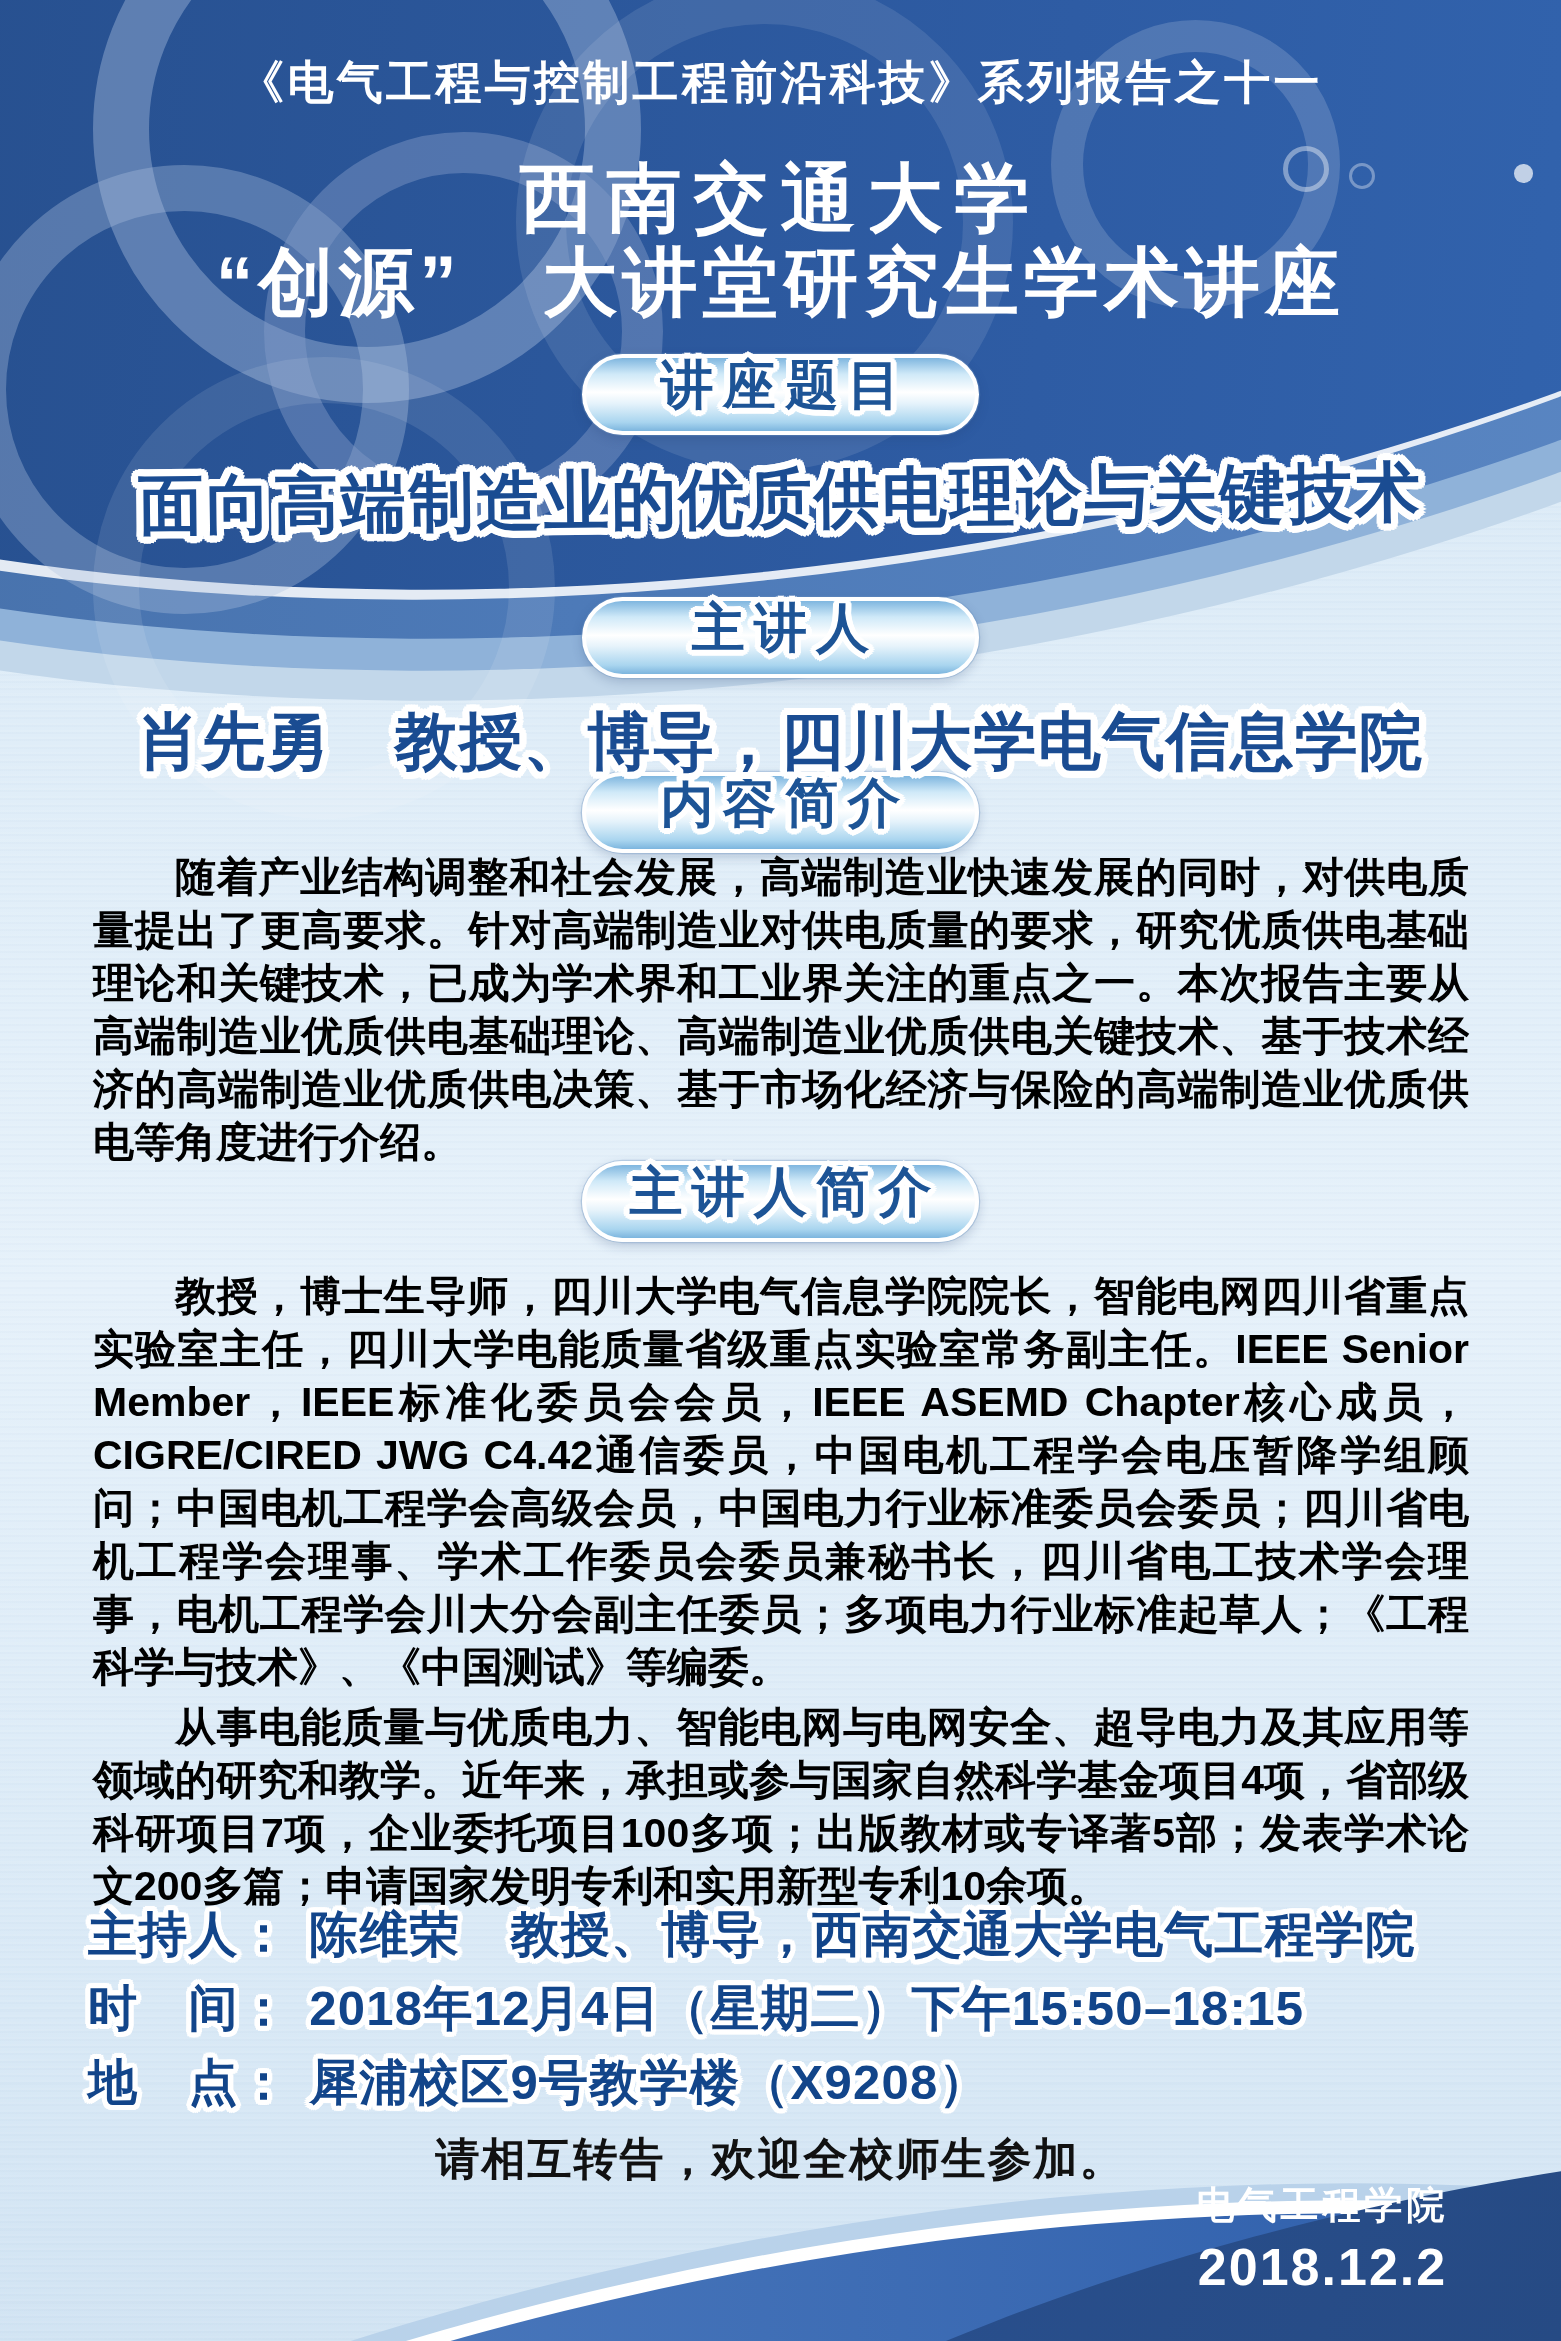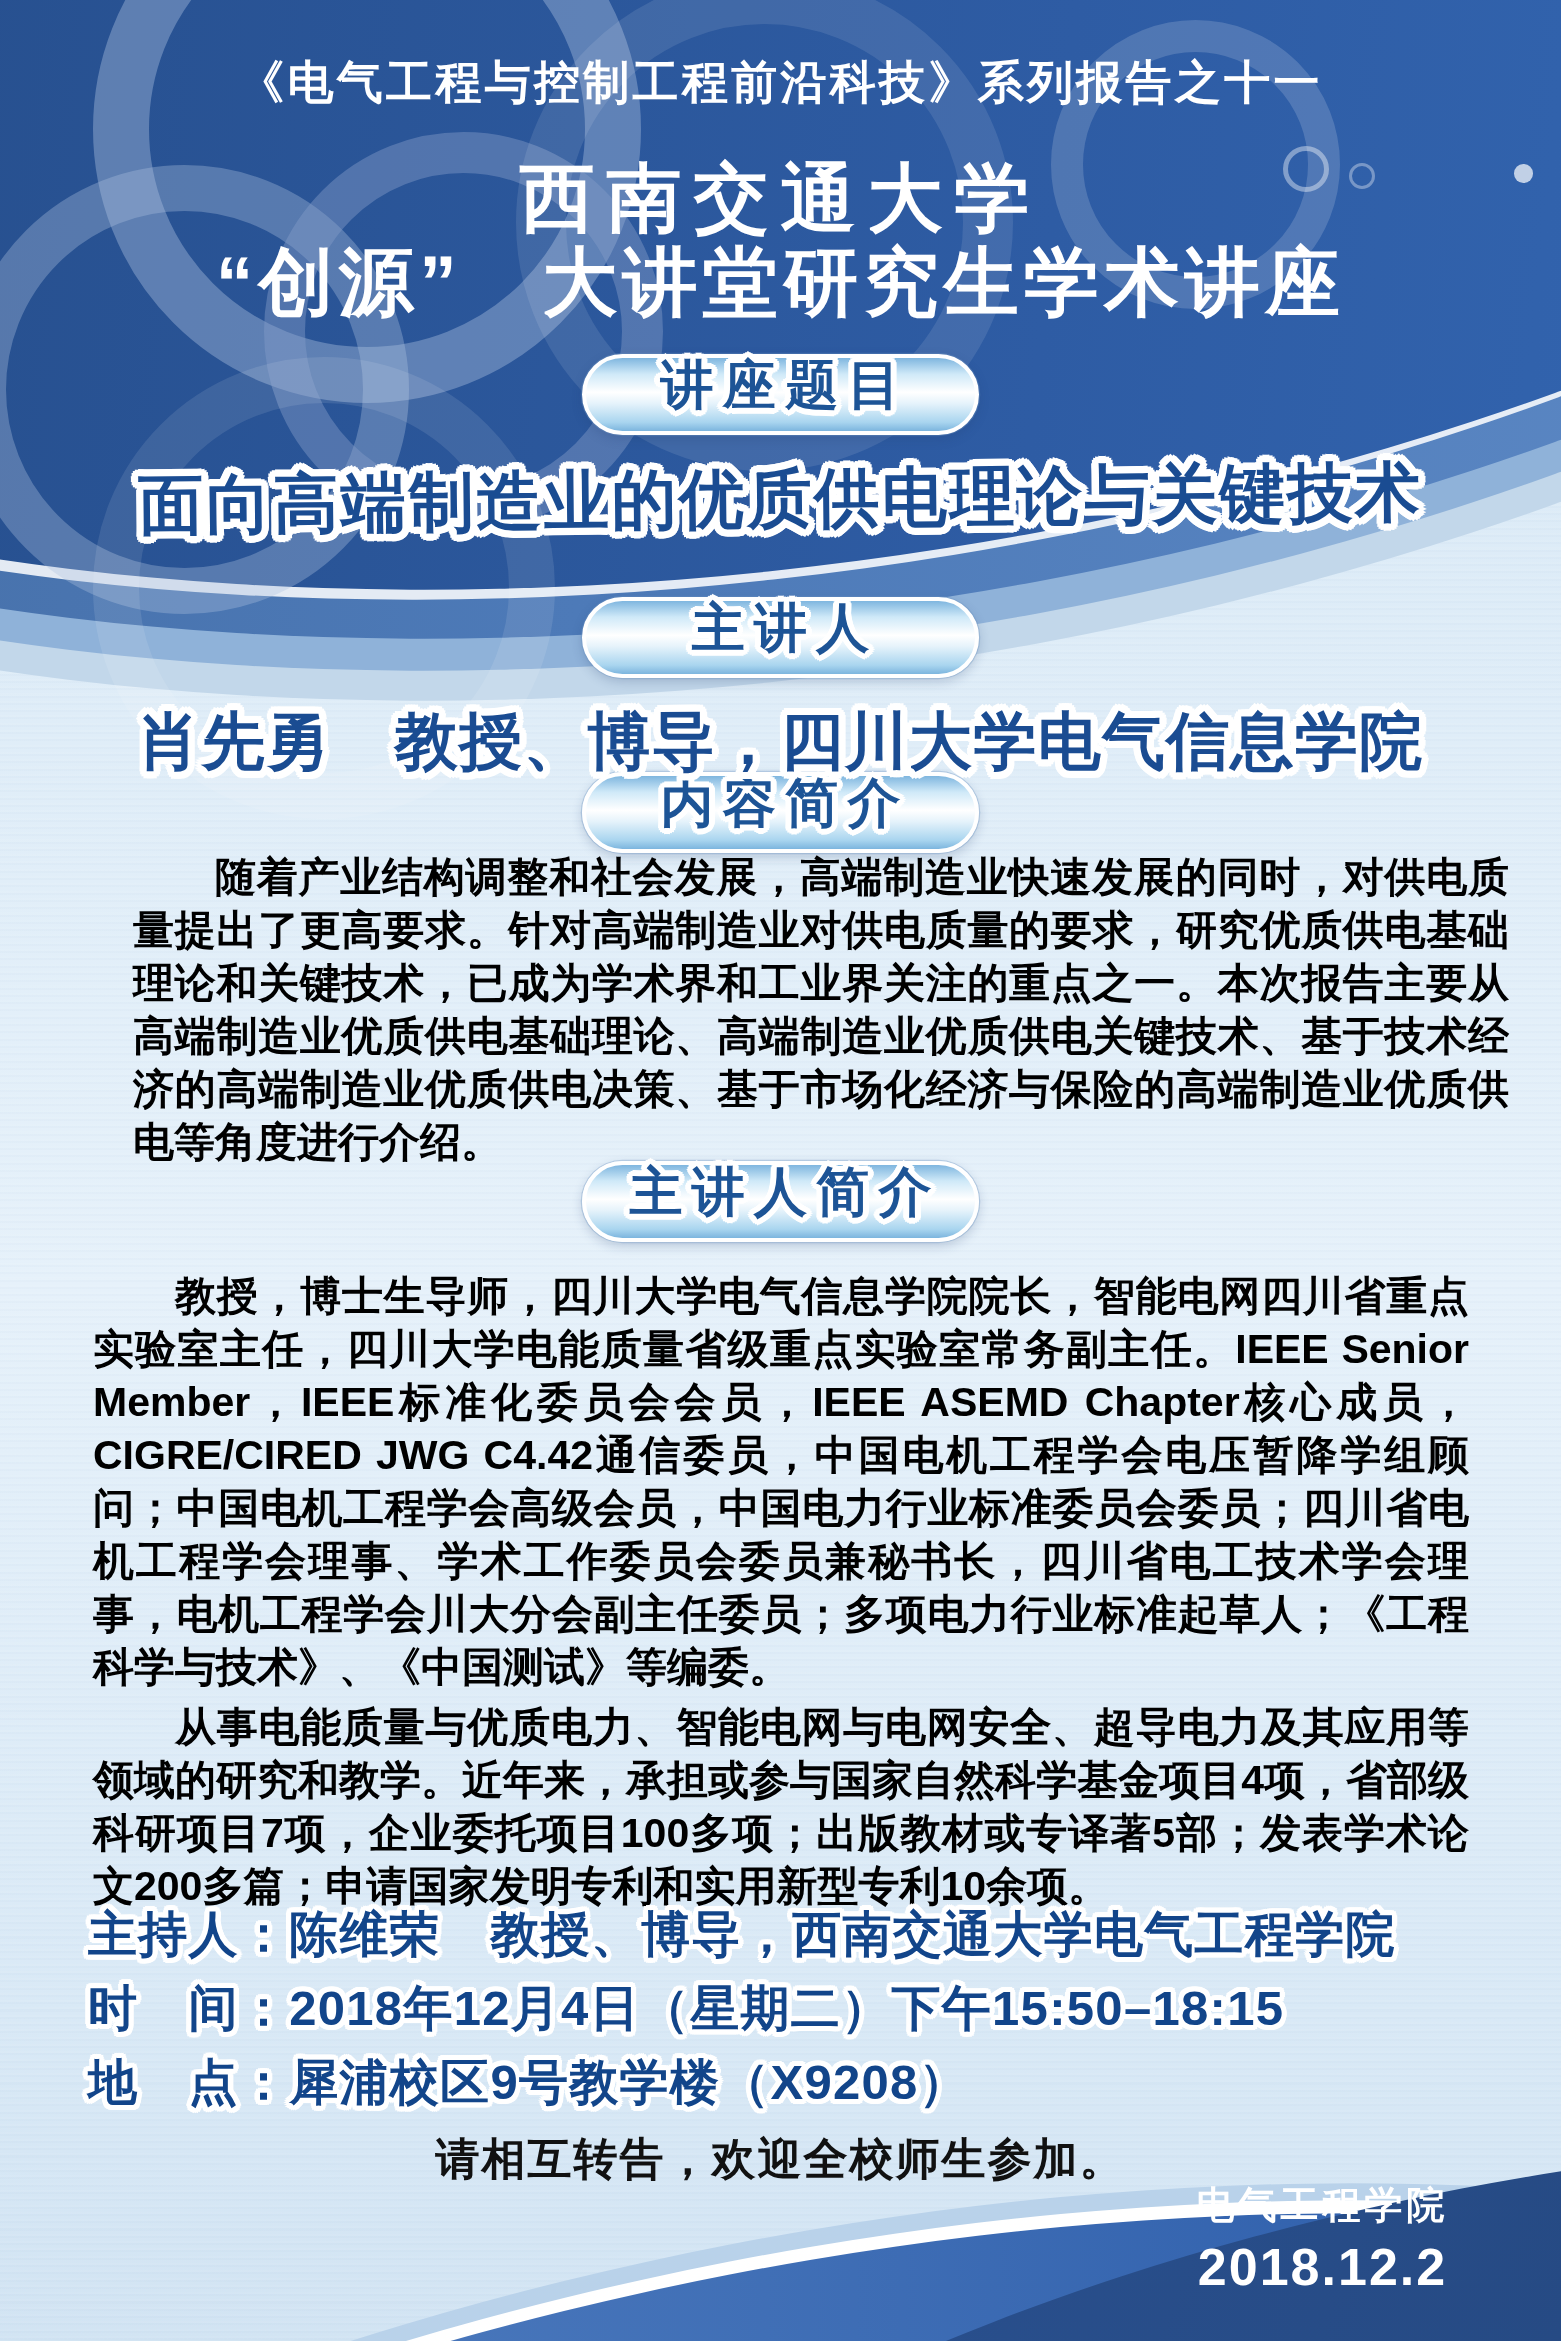--- a/index.html
+++ b/index.html
@@ -90,7 +90,7 @@
     font-size:41px;line-height:53px;font-weight:bold;color:#000;
     text-align:justify;text-indent:2em;margin:0;
   }
-  .abstract-para{top:851px;margin-left:40px;}
+  .abstract-para{top:851px;}
   .bio-para-1{top:1270px;}
   .bio-para-2{top:1701px;}
   

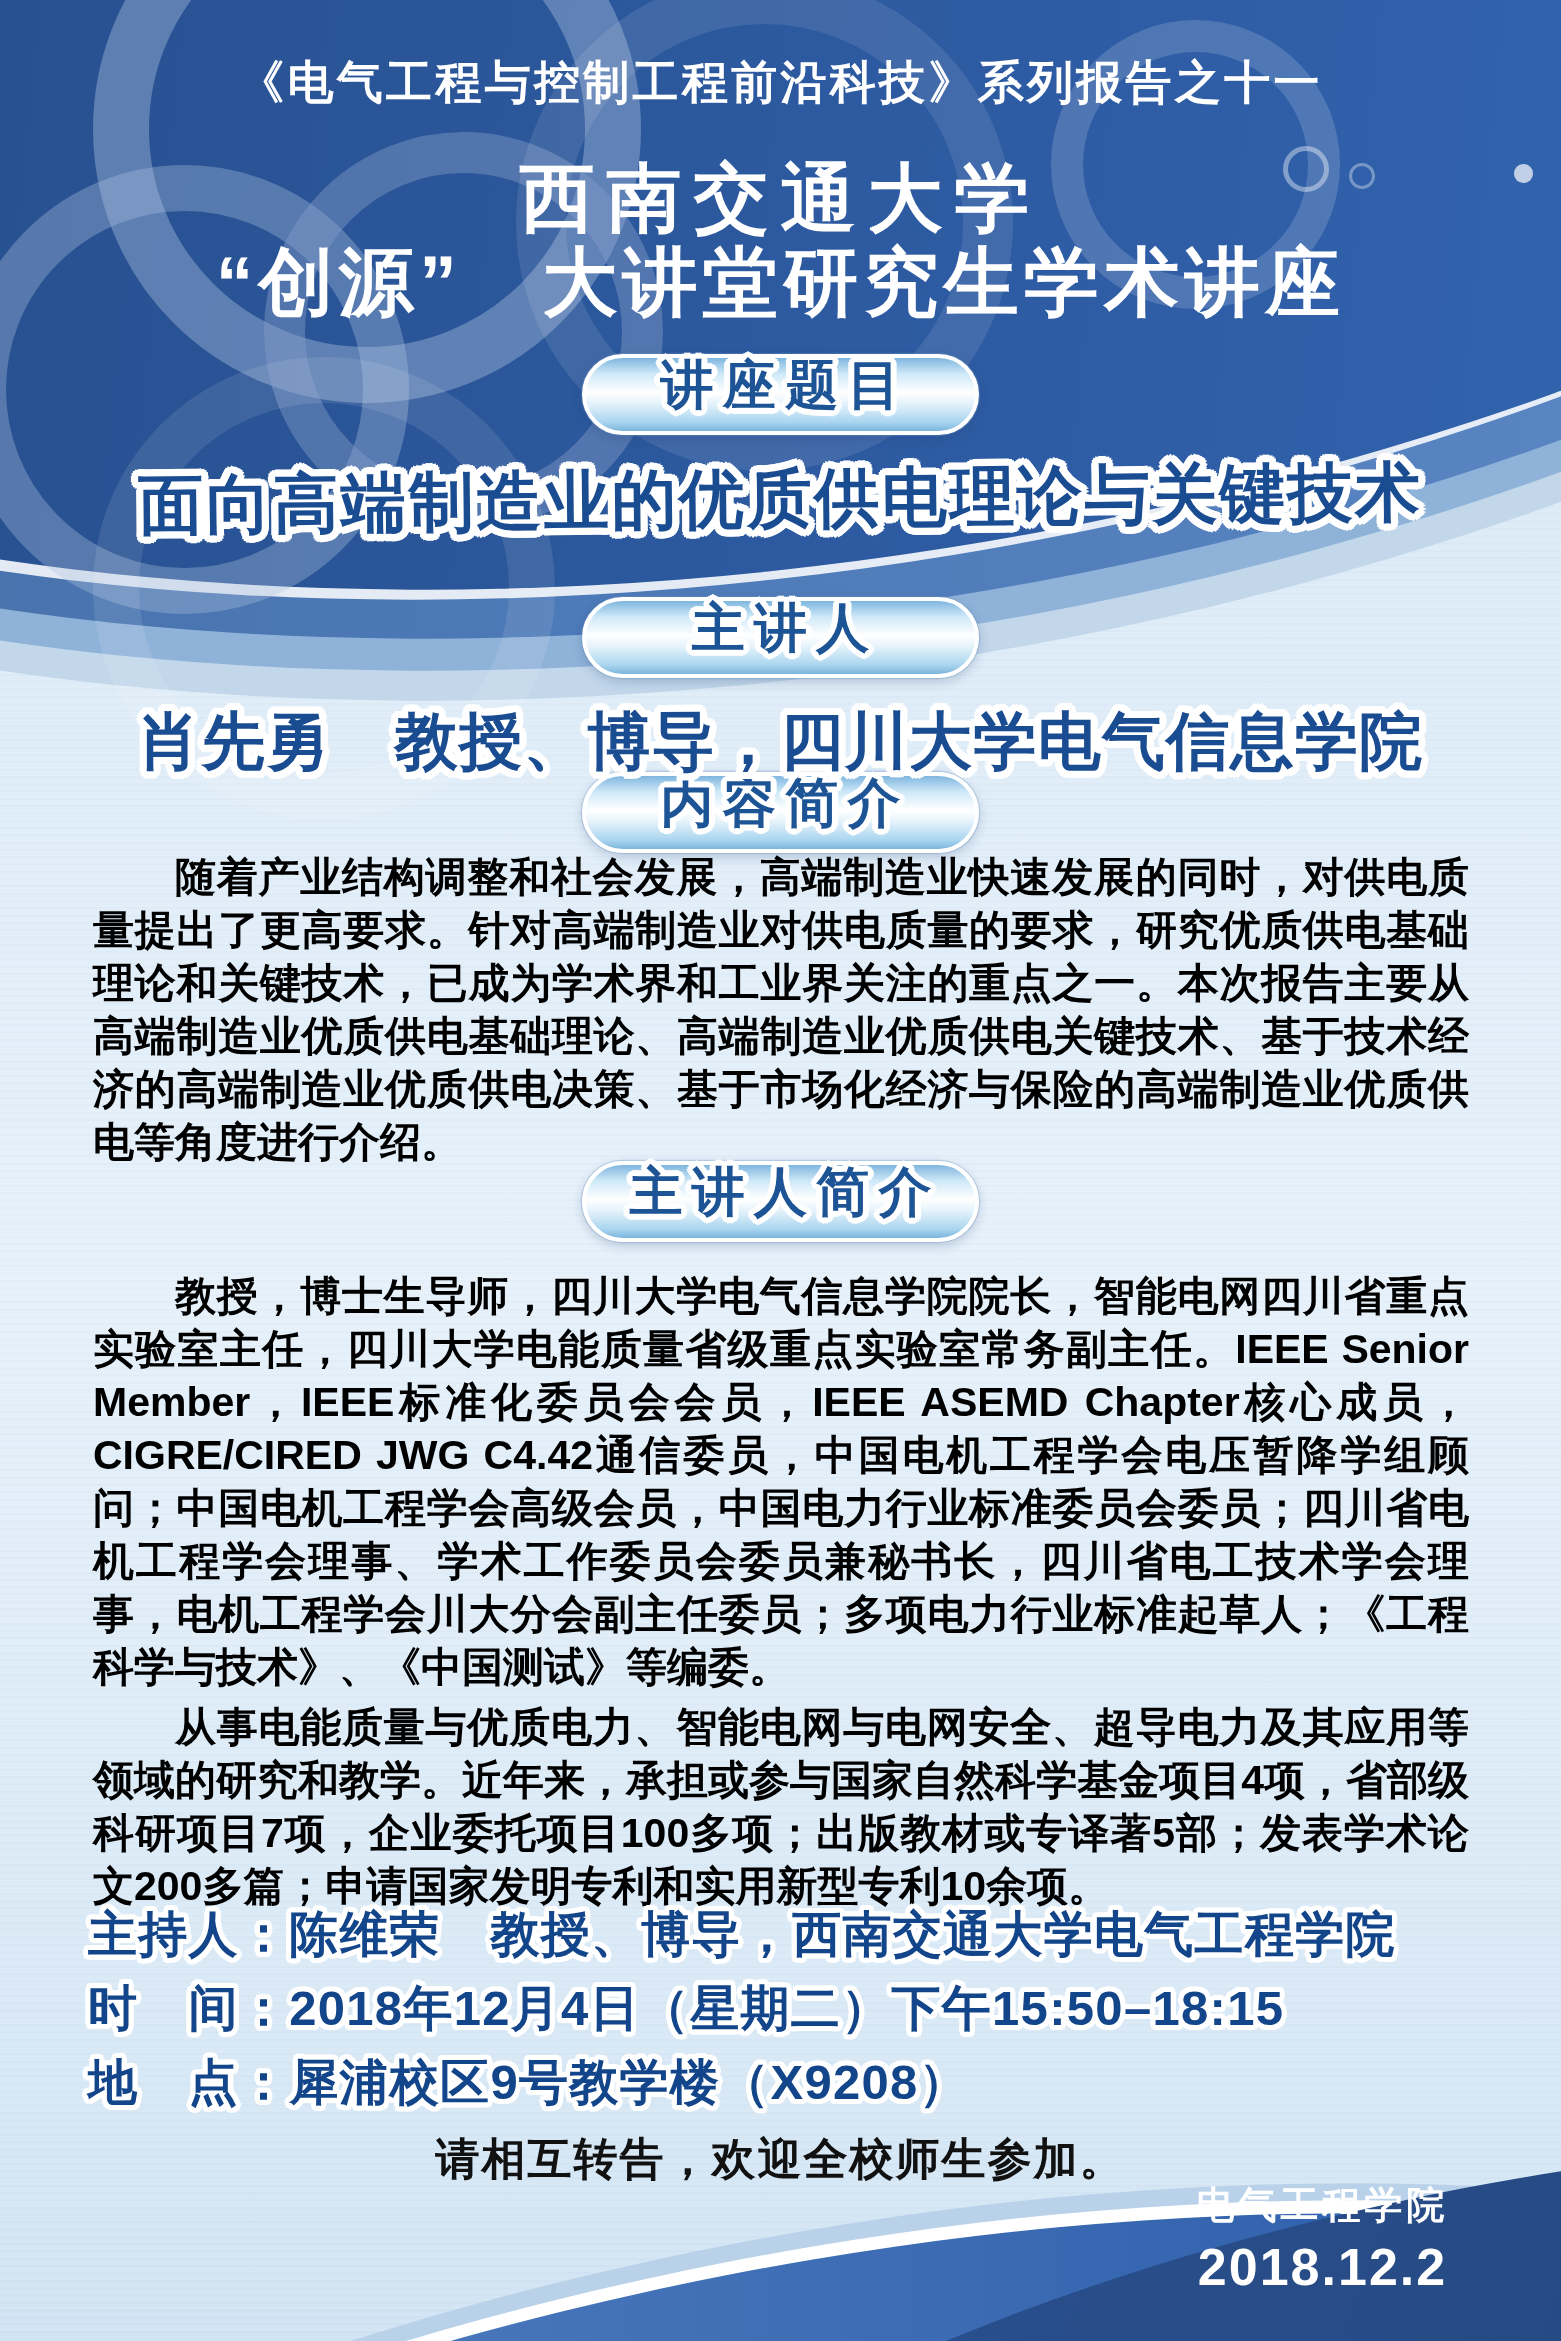--- a/index.html
+++ b/index.html
@@ -95,7 +95,7 @@
   .bio-para-2{top:1701px;}
   
   .info-block{position:absolute;z-index:10;left:88px;top:1898px;width:1401px;}
-  .info-row{height:74px;display:flex;align-items:center;font-size:49px;letter-spacing:1.3px;}
+  .info-row{height:74px;display:flex;align-items:center;font-size:49px;letter-spacing:1.3px;gap:20px;}
   
   .footer-note{top:2130px;font-size:44px;font-weight:600;color:#111;letter-spacing:2px;}
   .signoff{position:absolute;z-index:10;left:1124px;width:397px;text-align:center;color:#fff;font-weight:600;}

